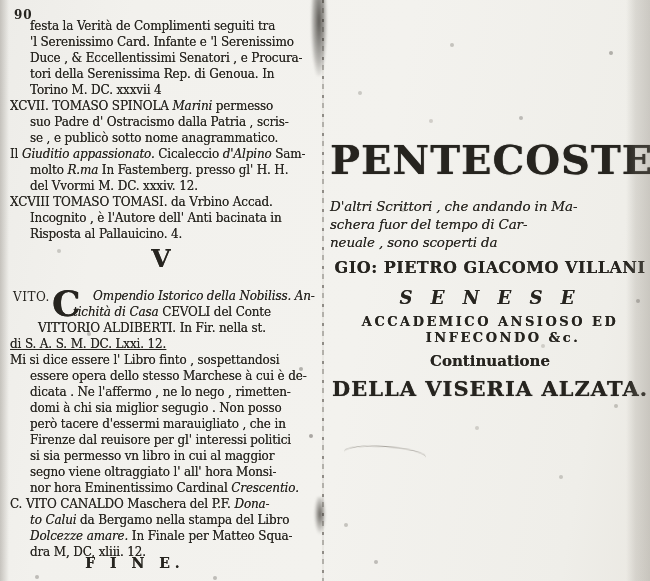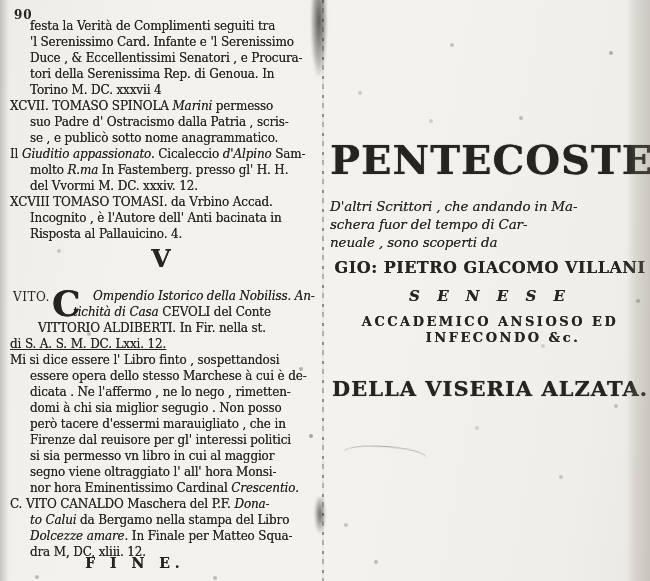--- a/index.html
+++ b/index.html
@@ -43,7 +43,7 @@
                  text-align:left;text-shadow:0 0 0.5px rgba(45,42,36,.7);}
   #author{position:absolute;left:0;top:258px;width:320px;font-size:16px;font-weight:bold;
           letter-spacing:.5px;white-space:nowrap;text-shadow:0 0 0.5px rgba(40,38,33,.8);}
-  #senese{position:absolute;left:0;top:287px;width:320px;font-size:15px;font-weight:bold;
+  #senese{position:absolute;left:0;top:287px;width:320px;font-size:18px;font-weight:bold;
           font-style:italic;letter-spacing:6px;text-shadow:0 0 0.4px rgba(45,42,36,.7);}
   #academy1{position:absolute;left:0;top:314px;width:320px;font-size:13px;font-weight:bold;
             letter-spacing:2.5px;white-space:nowrap;text-shadow:0 0 0.4px rgba(45,42,36,.75);}

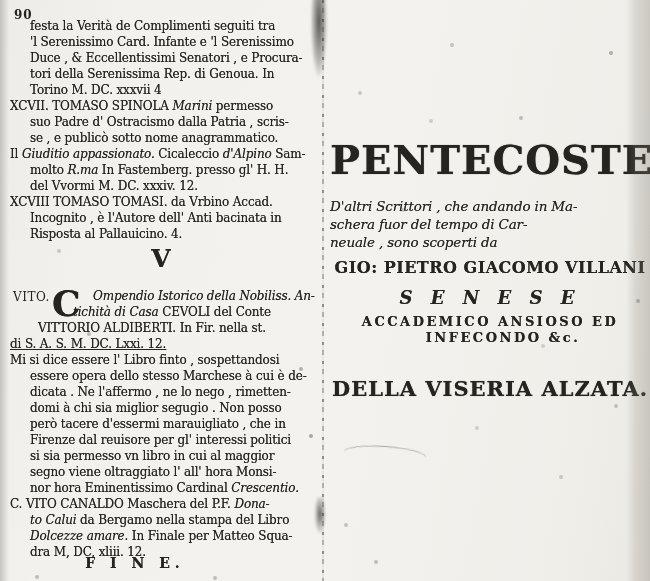--- a/index.html
+++ b/index.html
@@ -153,6 +153,7 @@
     <div id="senese">S E N E S E</div>
     <div id="academy1">ACCADEMICO ANSIOSO ED</div>
     <div id="academy2">INFECONDO &amp;c.</div>
+    <div id="continuation">Continuatione</div>
     <div id="work-title">DELLA VISERIA ALZATA.</div>
   </div>
 

